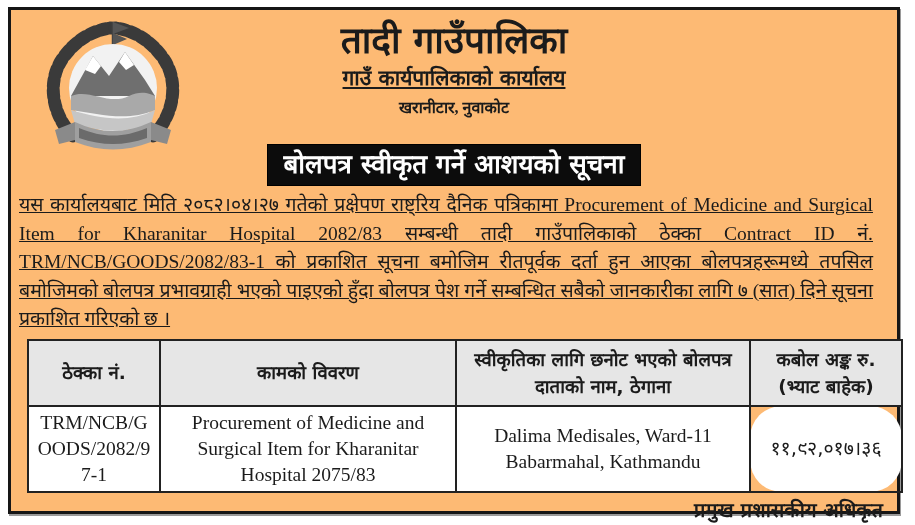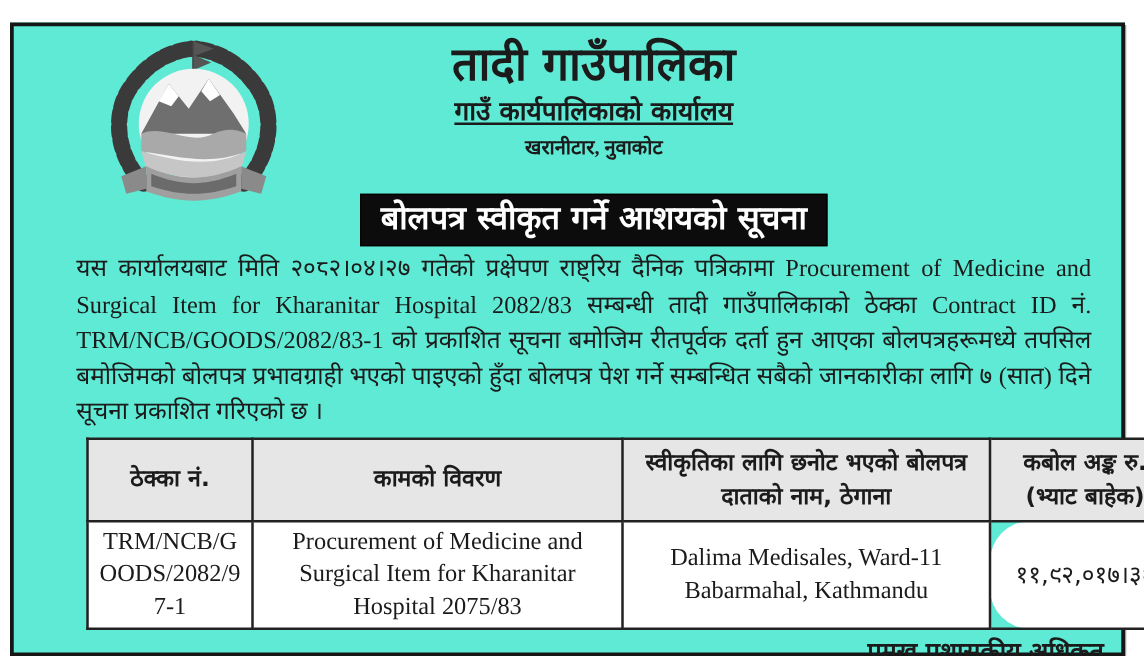--- a/index.html
+++ b/index.html
@@ -10,10 +10,9 @@
     -webkit-font-smoothing:antialiased;
   }
   .sheet{
-    position:absolute;left:8px;top:18px;width:892px;height:507px;
-    border:3px solid #161616;background:#5eead4;box-sizing:border-box;
+    position:absolute;left:8px;top:7px;width:892px;height:507px;
+    border:3px solid #161616;background:#fdba74;box-sizing:border-box;
     box-shadow:1px 2px 0 #9a9a9a;
-    padding-left:42px;
   }
   
   .header{position:relative;text-align:center;padding-top:8px;}

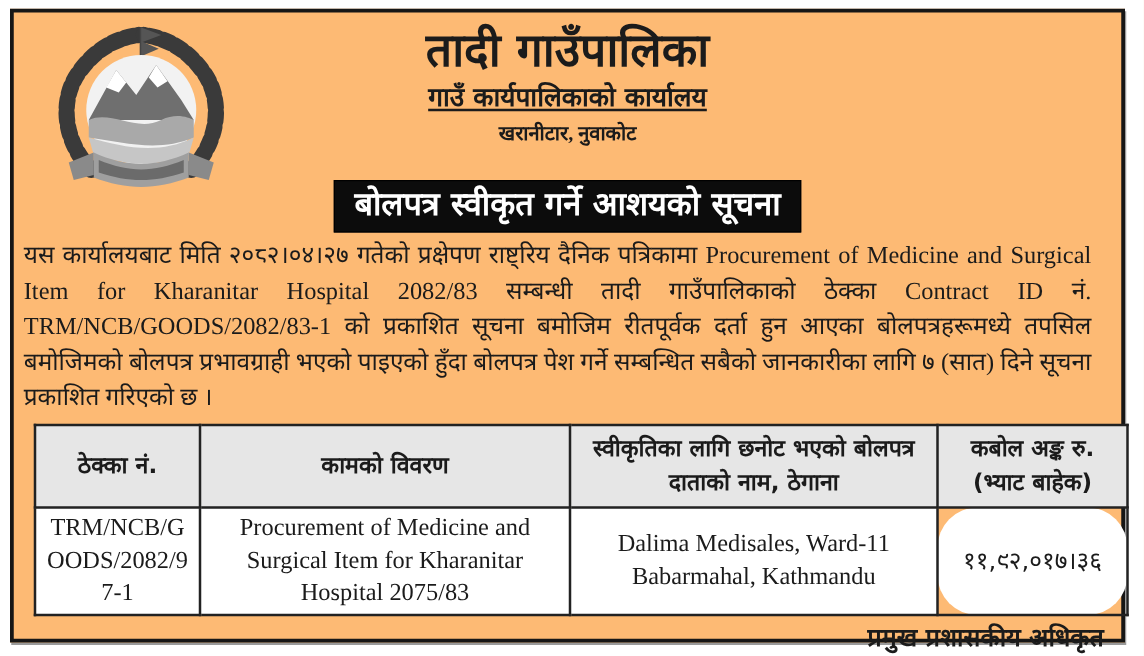--- a/index.html
+++ b/index.html
@@ -47,7 +47,7 @@
   .bodytext{
     margin:5px 24px 0 8px;
     font-size:19.5px;line-height:28.5px;
-    text-align:justify;text-justify:inter-word;
+    text-align:justify;text-justify:inter-word;text-decoration:underline;
   }
   
   table.tender{

